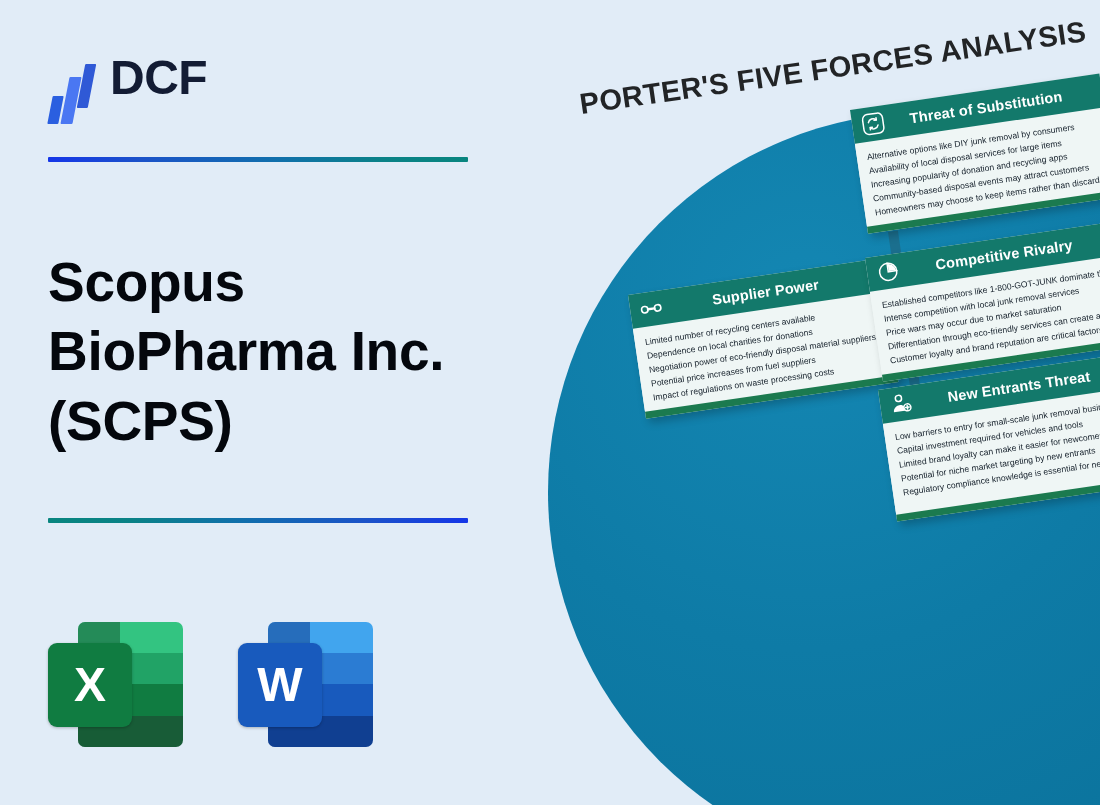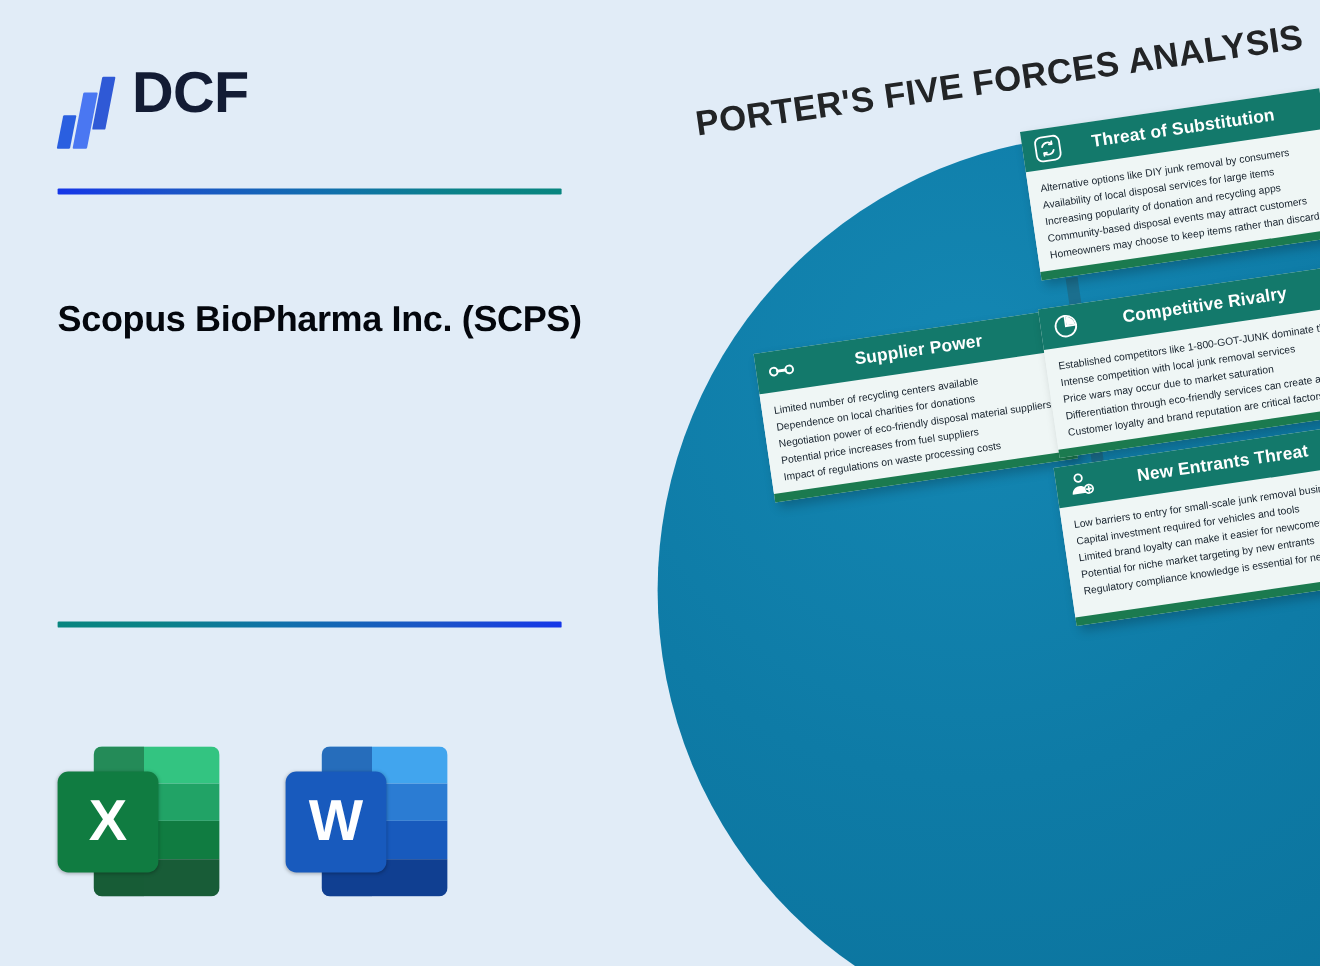--- a/index.html
+++ b/index.html
@@ -76,7 +76,7 @@
     left: 48px;
     top: 248px;
     width: 440px;
-    font-size: 30px;
+    font-size: 55px;
     font-weight: 700;
     line-height: 1.26;
     color: #04070d;

